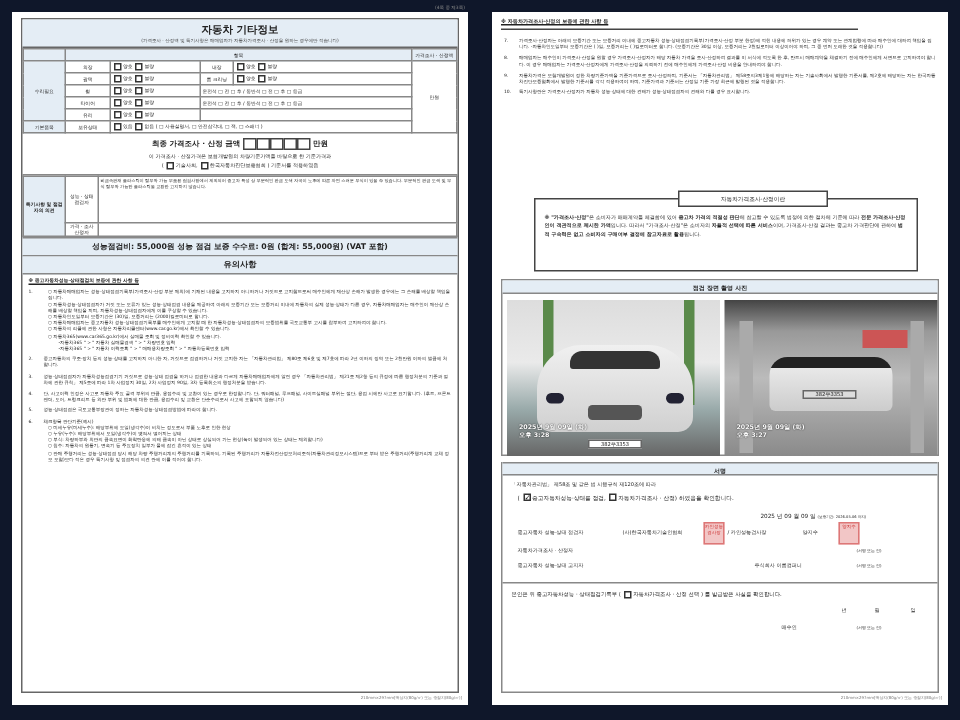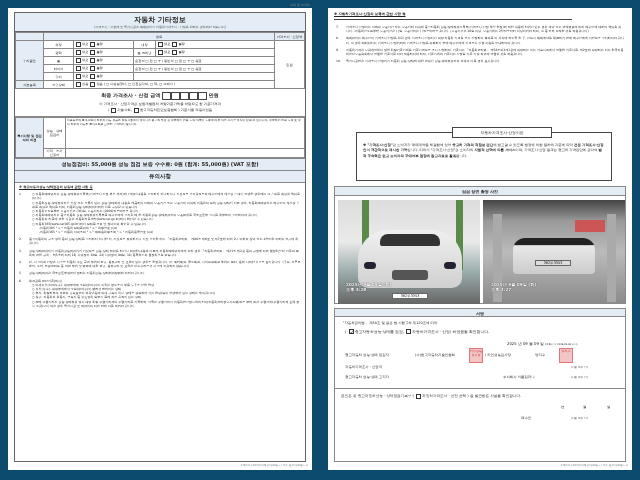--- a/index.html
+++ b/index.html
@@ -4,7 +4,7 @@
 <style>
   * { box-sizing: border-box; margin: 0; padding: 0; }
   html, body { width: 640px; height: 480px; overflow: hidden; background: #f3f3f3; font-family: "DejaVu Sans", sans-serif; color: #222; }
-  .wrap { position: relative; width: 640px; height: 480px; background: #0c4a6e; }
+  .wrap { position: relative; width: 640px; height: 480px; background: #0f172a; }
   .page { position: absolute; top: 8px; width: 304px; height: 462px; background: #fff; }
   .page.left { left: 8px; }
   .page.right { left: 328px; }

